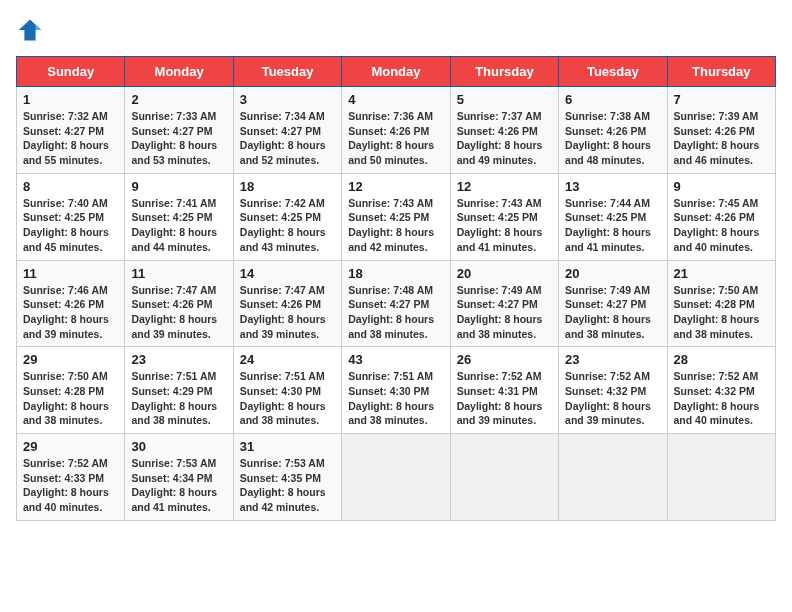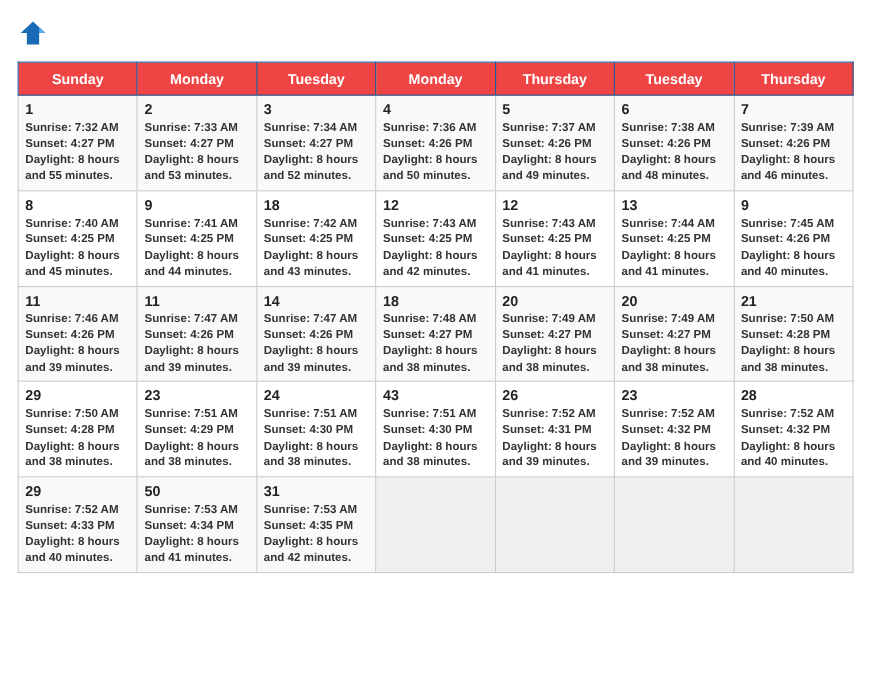--- a/index.html
+++ b/index.html
@@ -365,7 +365,7 @@
         </div>
       </td>
         <td>
-        <span class="day-num">50</span>
+        <span class="day-num">30</span>
         <div class="day-info">
           Sunrise: 7:53 AM<br>
           Sunset: 4:34 PM<br>

